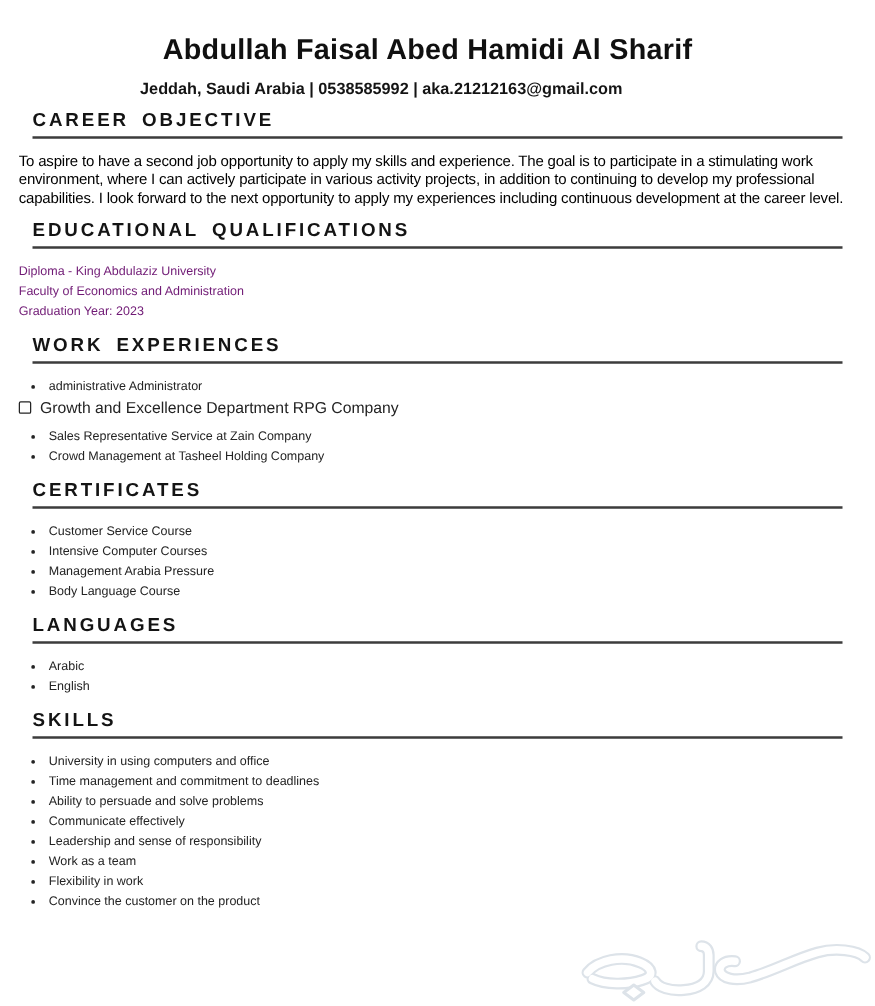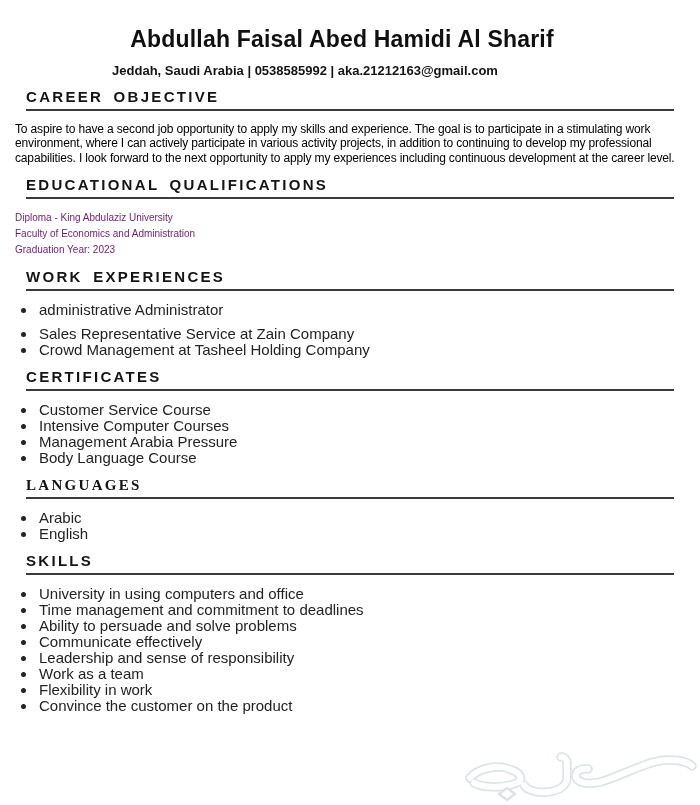--- a/index.html
+++ b/index.html
@@ -54,7 +54,7 @@
   ul.blist.mt { margin-top: 8px; }
   ul.blist.mt-sm { margin-top: 5px; }
   ul.blist li {
-    font-size: 15px; line-height: 16px; color: #232323;
+    font-size: 10px; line-height: 16px; color: #232323;
     padding-left: 2px;
   }
   ul.skills li { line-height: 16.1px; }

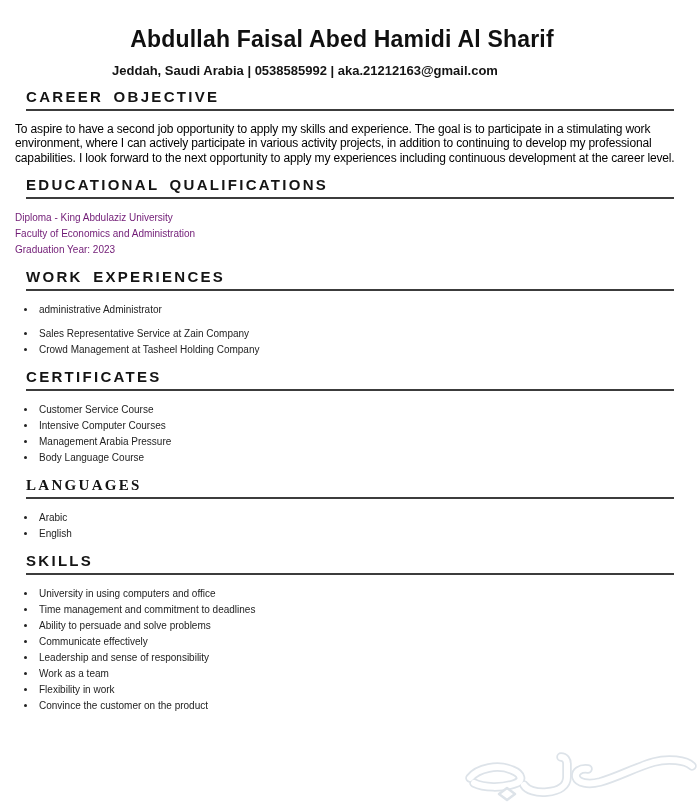--- a/index.html
+++ b/index.html
@@ -101,6 +101,7 @@
     <ul class="blist mt-sm">
       <li>administrative Administrator</li>
     </ul>
+    <div class="square-line"><span class="square-bullet"></span><span>Growth and Excellence Department RPG Company</span></div>
     <ul class="blist mt">
       <li>Sales Representative Service at Zain Company</li>
       <li>Crowd Management at Tasheel Holding Company</li>

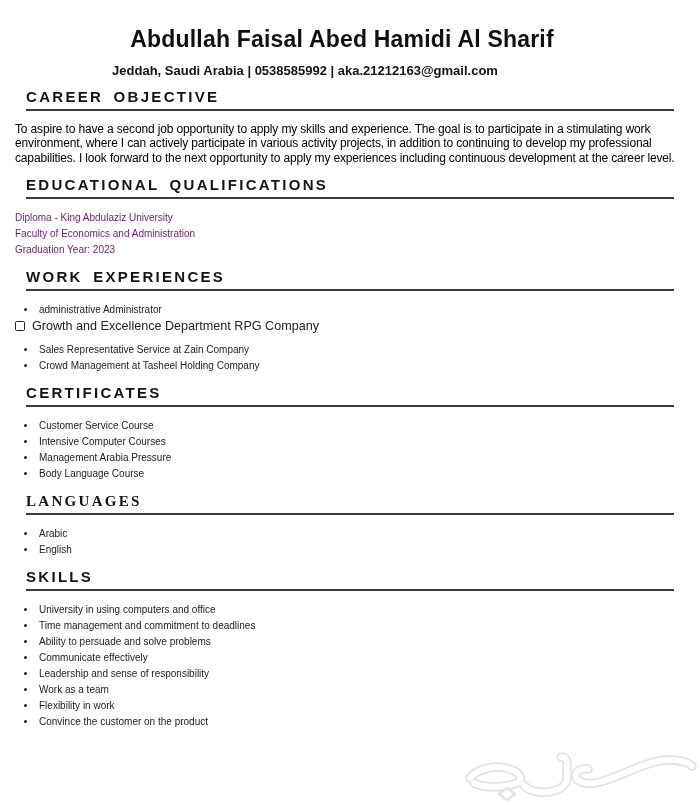--- a/index.html
+++ b/index.html
@@ -39,7 +39,7 @@
   .mt-edu    { margin-top: 10px; }
   .mt-work   { margin-top: 10px; }
   .mt-cert   { margin-top: 15px; }
-  .mt-lang   { margin-top: 14px; font-family: Liberation Serif, serif; }
+  .mt-lang   { margin-top: 14px; }
   .mt-skill  { margin-top: 17px; }
 
   .para {

